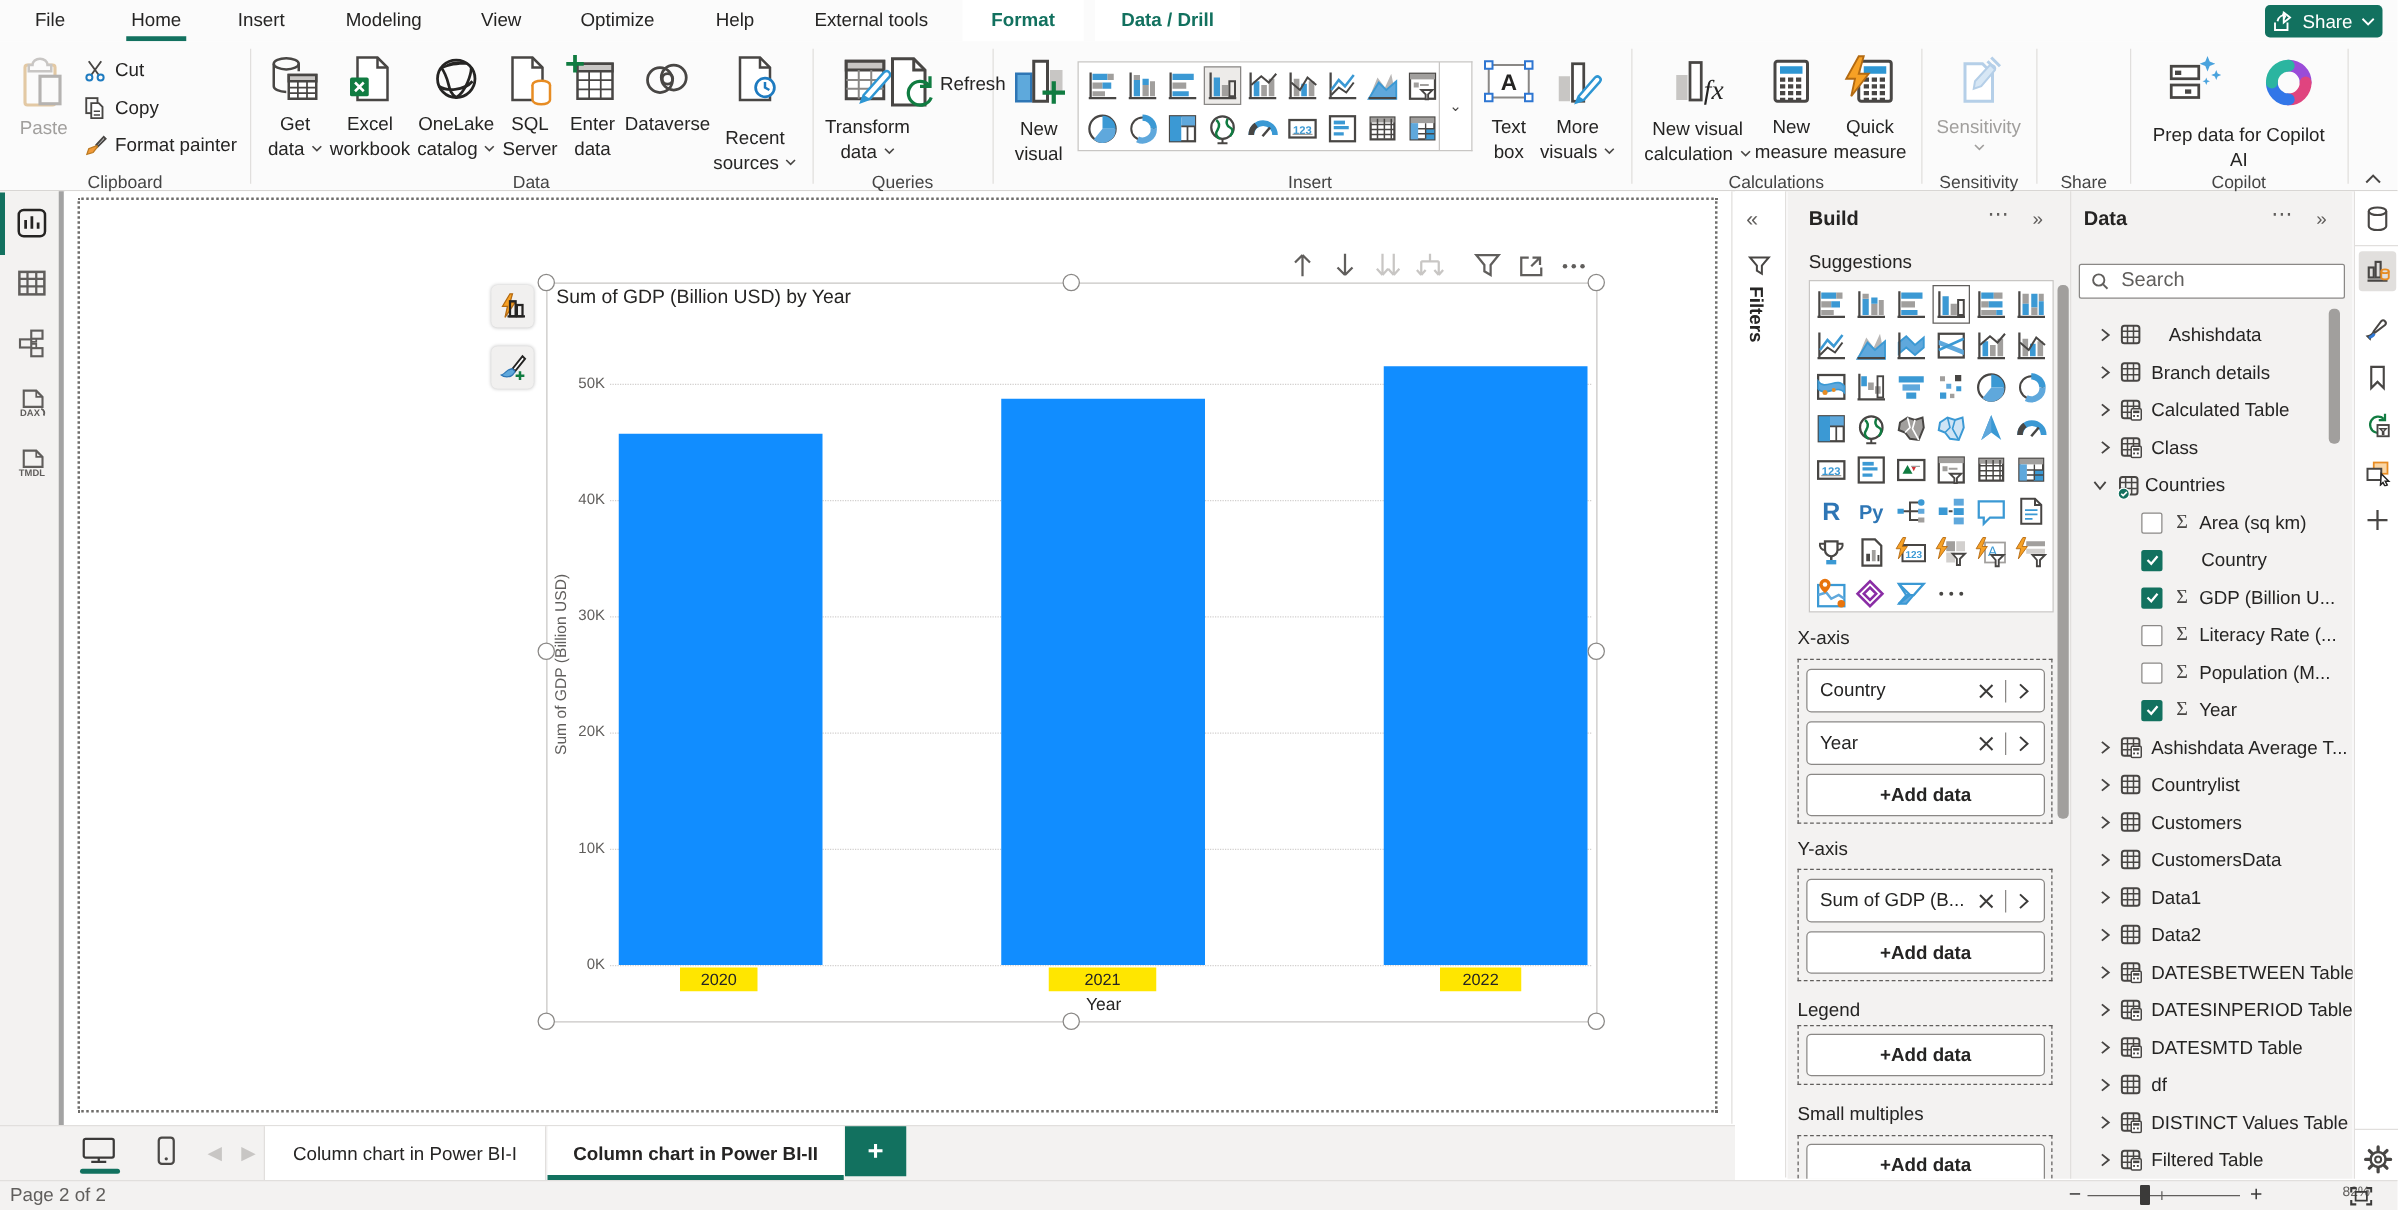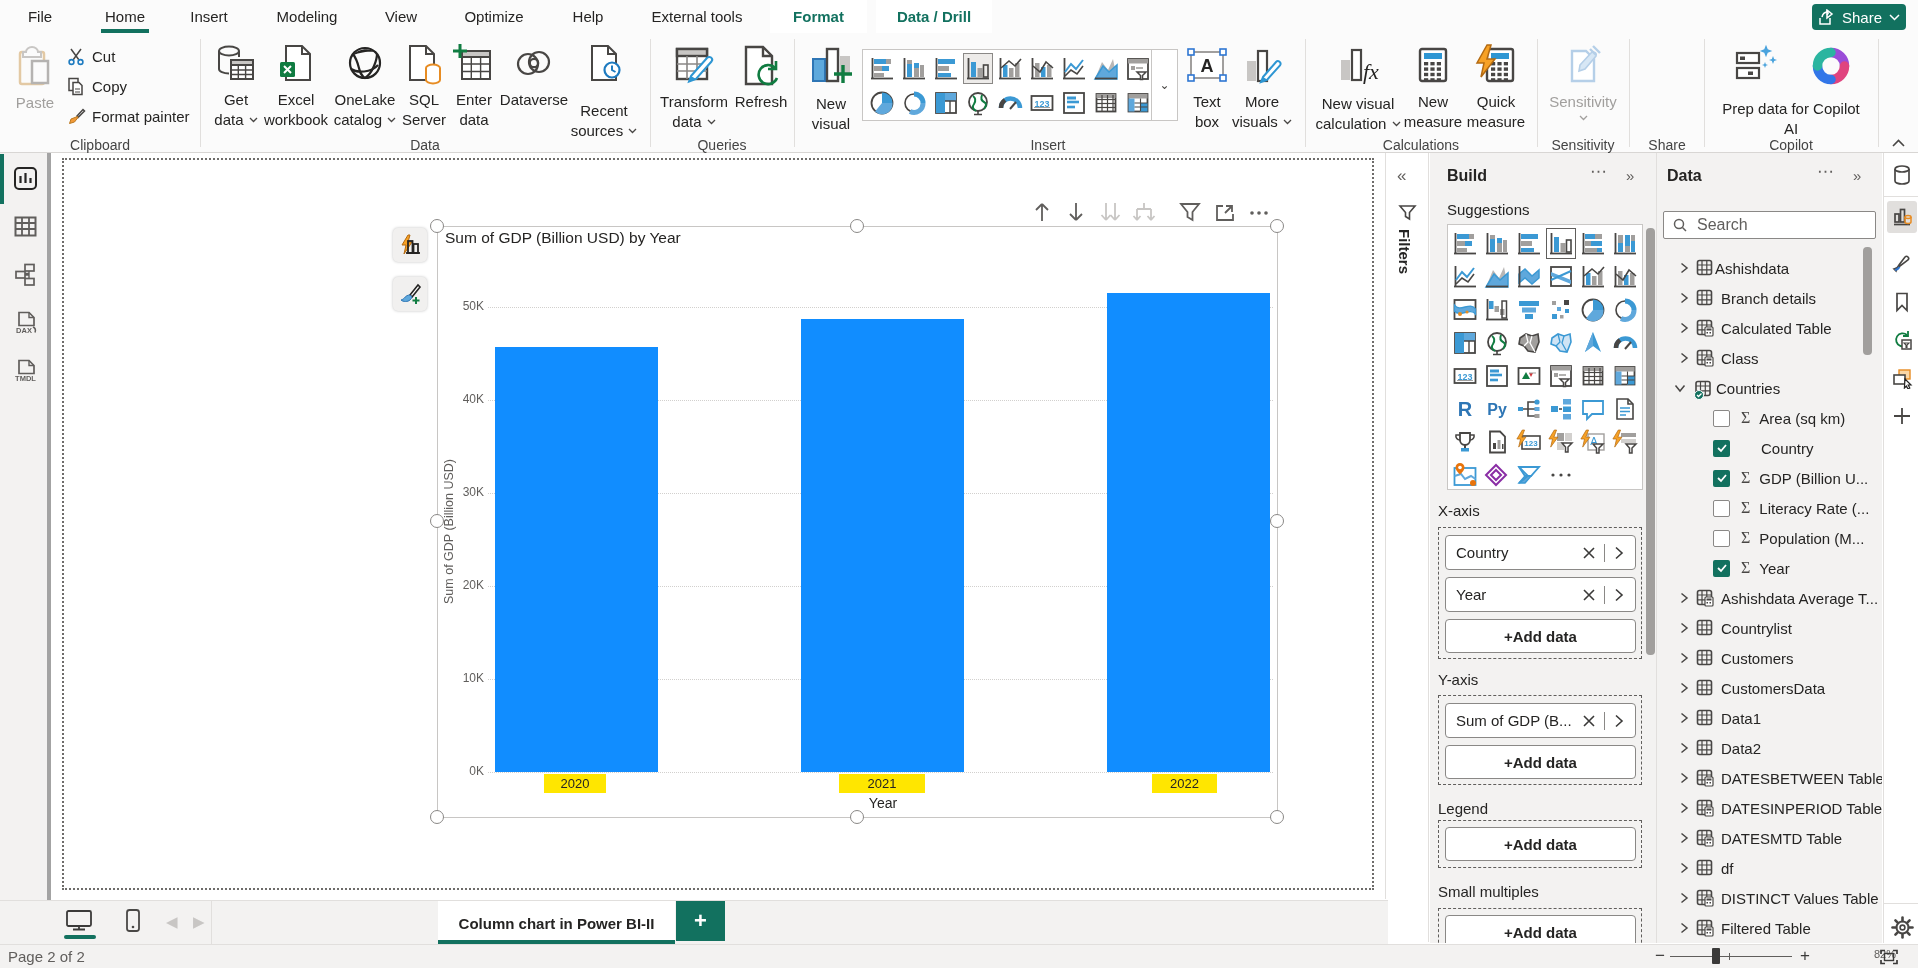--- a/index.html
+++ b/index.html
@@ -176,7 +176,7 @@
           <path d="M1 1 L4.5 4.5 L8 1" fill="none" stroke="#484644" stroke-width="1.3"></path>
         </svg></div>
     </div>
-    <div class="a" style="left:706px;top:10px;width:110px;display:flex;flex-direction:column;align-items:center">
+    <div class="a" style="left:706px;top:10px;width:110px;display:flex;flex-direction:row;align-items:center">
       <svg width="46" height="46" viewBox="0 0 46 46" style="">
         <path d="M8 4 h17 l9 9 v28 h-26 z" fill="#fff" stroke="#484644" stroke-width="2.4"></path>
         <path d="M25 4 v9 h9" fill="none" stroke="#484644" stroke-width="2.4"></path>

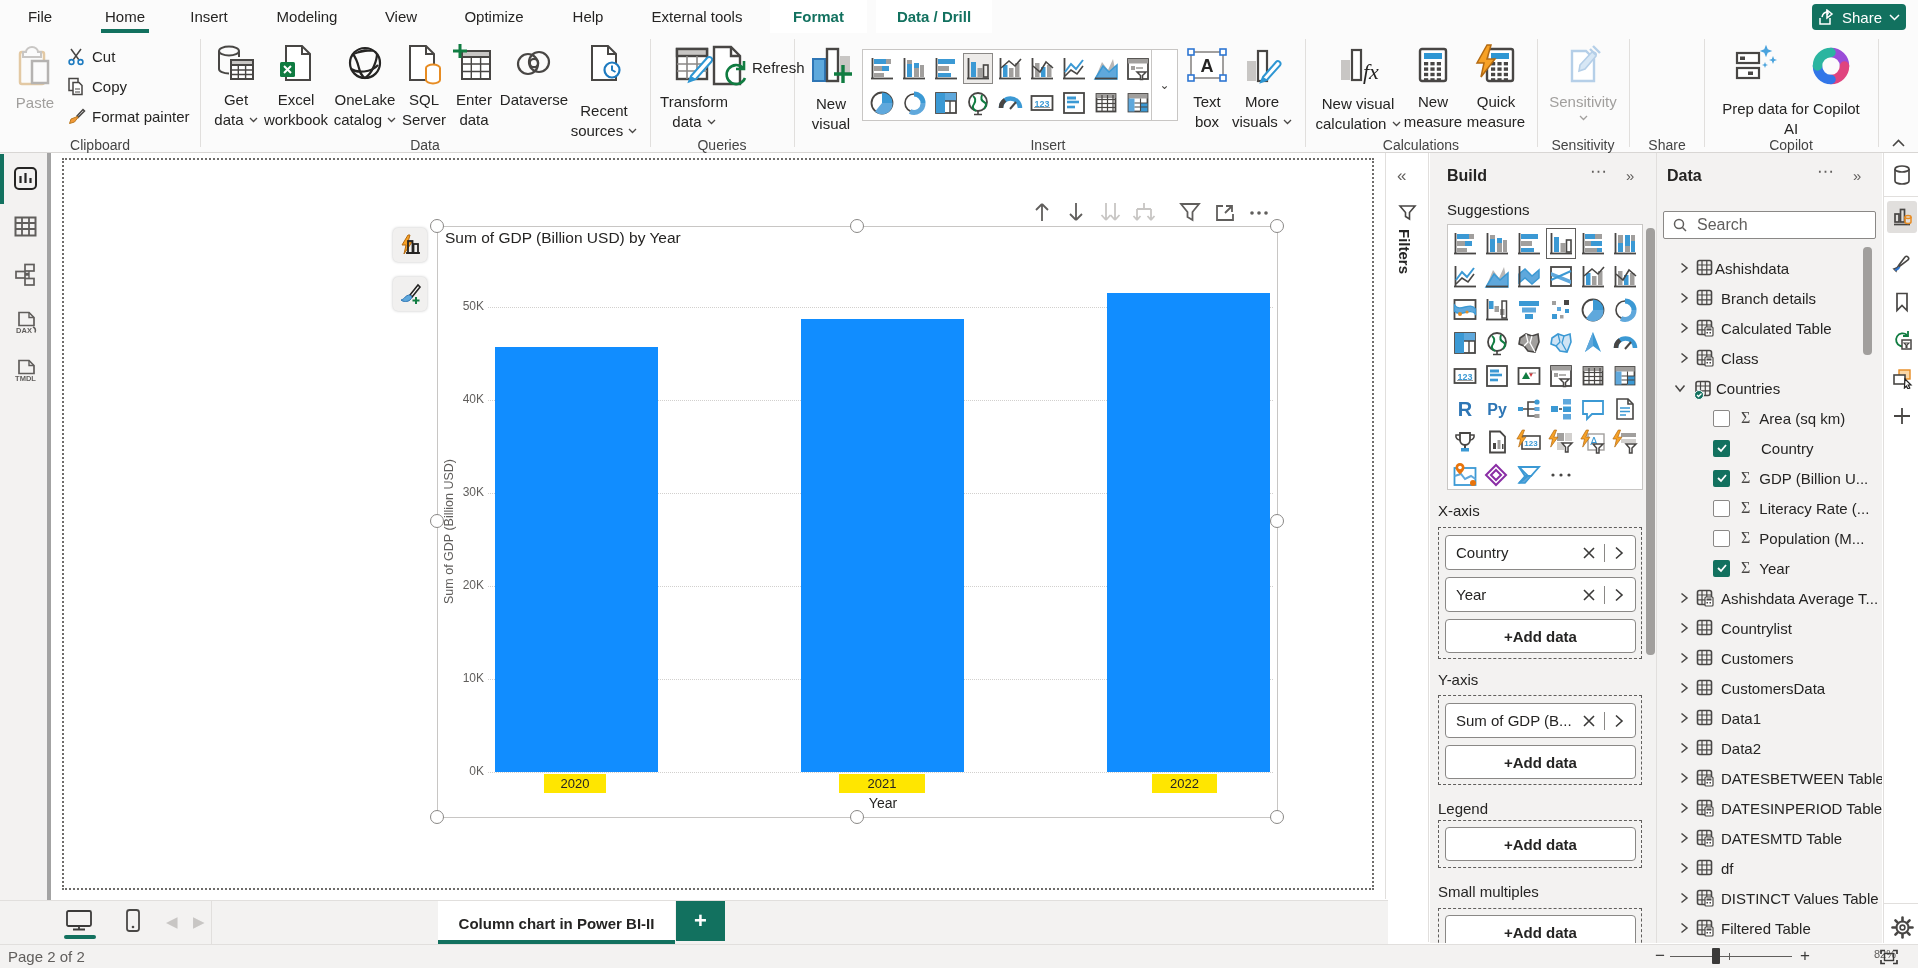--- a/index.html
+++ b/index.html
@@ -1067,7 +1067,7 @@
           <path d="M1.5 6 H15.5 M6 1.5 V15.5 M10.8 1.5 V15.5 M1.5 10.8 H15.5" stroke="#484644" stroke-width="1.2"></path>
         </svg>
       </span>
-      <span style="margin-left:1px;white-space:nowrap">Ashishdata</span>
+      <span style="margin-left:21px;white-space:nowrap">Ashishdata</span>
     </div>
     <div class="a" style="left:0;top:130px;width:226px;height:30px;display:flex;align-items:center;font-size:15px">
       <span style="margin-left:21px;display:flex">

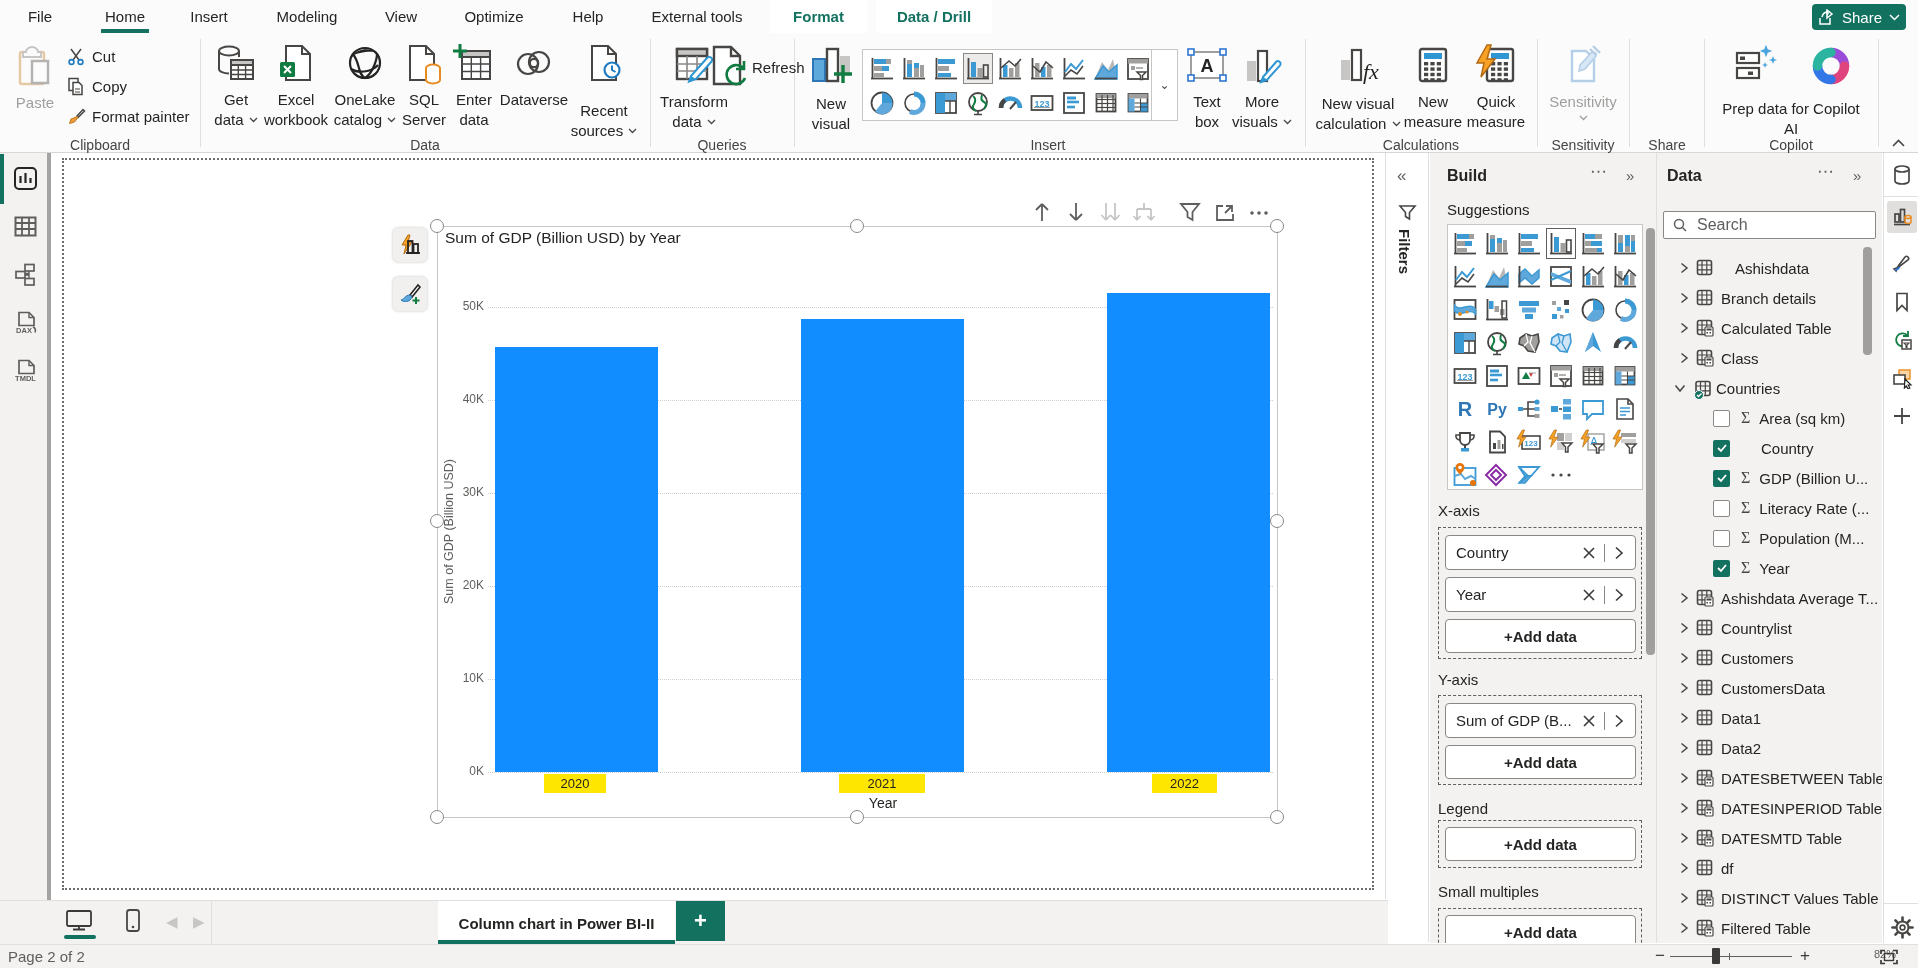--- a/index.html
+++ b/index.html
@@ -1462,6 +1462,7 @@
     <div class="a" style="left:166px;top:12px;font-size:15px;color:#C8C6C4">◀</div>
     <div class="a" style="left:193px;top:12px;font-size:15px;color:#C8C6C4">▶</div>
     <div class="a" style="left:211px;top:0;width:1px;height:44px;background:#E1DFDD"></div>
+    <div class="a ctr" style="left:212px;top:0;width:225px;height:44px;background:#fff;border-right:1px solid #E1DFDD;font-size:15px">Column chart in Power BI-I</div>
     <div class="a ctr" style="left:438px;top:0;width:237px;height:44px;background:#fff;font-size:15px;font-weight:bold">Column chart in Power BI-II</div>
     <div class="a" style="left:438px;top:39px;width:237px;height:5px;background:#12715F"></div>
     <div class="a ctr" style="left:676px;top:0;width:49px;height:40px;background:#12715F;color:#fff;font-size:22px;font-weight:bold">+</div>

